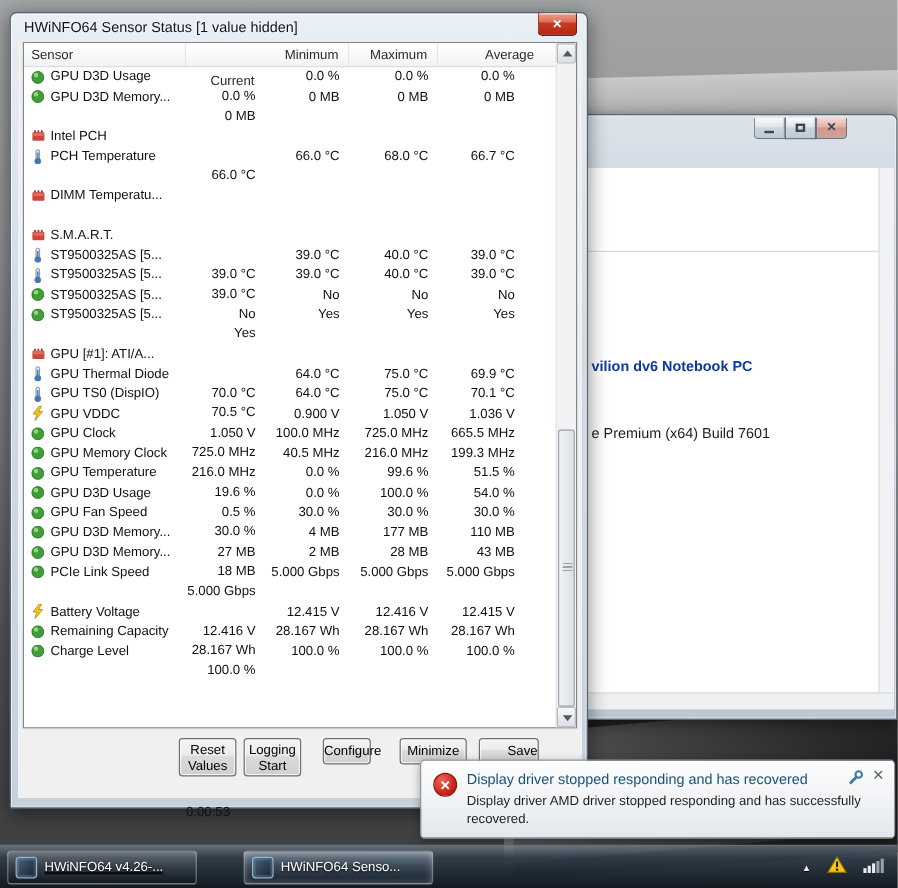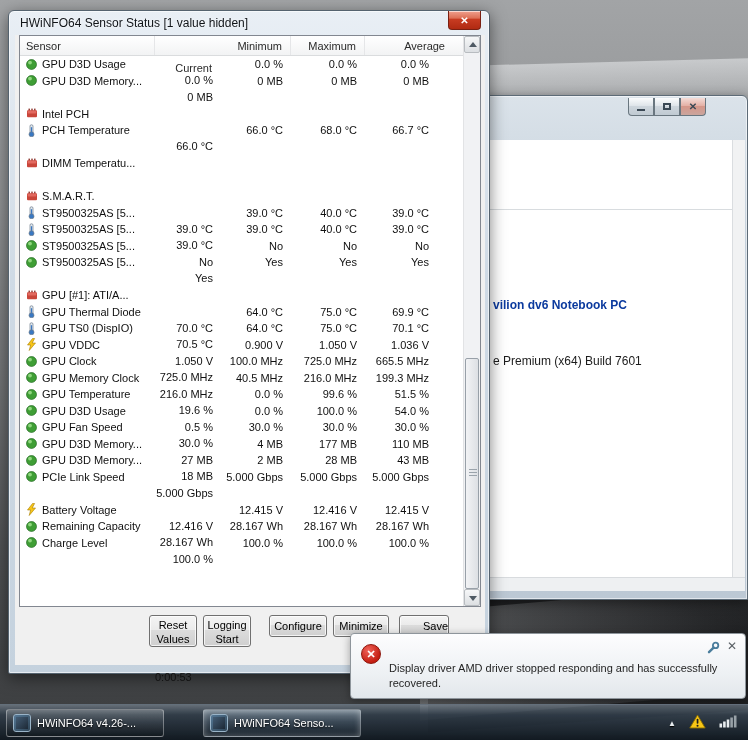--- a/index.html
+++ b/index.html
@@ -84,7 +84,7 @@
   .btn-two { width:48px; height:32px; line-height:1.3; padding-top:2px; top:580px; }
   .btn-one { height:22px; line-height:20px; top:580px; }
   #btn-reset { left:134px; } #btn-logging { left:188px; }
-  #btn-configure { left:254px; width:58px; } #btn-minimize { left:318px; width:56px; } #btn-save { left:384px; width:50px;text-align:right; }
+  #btn-configure { left:254px; width:40px;text-align:right; } #btn-minimize { left:318px; width:56px; } #btn-save { left:384px; width:50px;text-align:right; }
   .timer { position:absolute; left:140px; top:616px; font-size:11px; color:#111;margin-top:20px; }
 
   

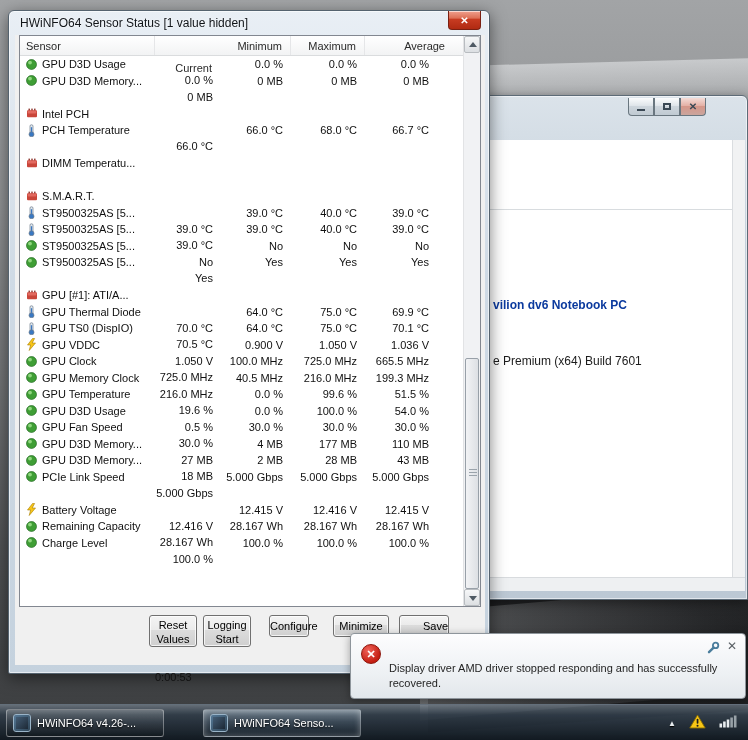--- a/index.html
+++ b/index.html
@@ -576,6 +576,7 @@
     <div class="err-ico">
         <span>✕</span>
       </div>
+    <div class="bl-title">Display driver stopped responding and has recovered</div>
     <div class="bl-wrench">
       <svg width="14" height="14" viewBox="0 0 14 14">
           <path d="M3 11.2 L7.6 6.6" stroke="#4a7d9c" stroke-width="2.4" stroke-linecap="round" fill="none"></path>

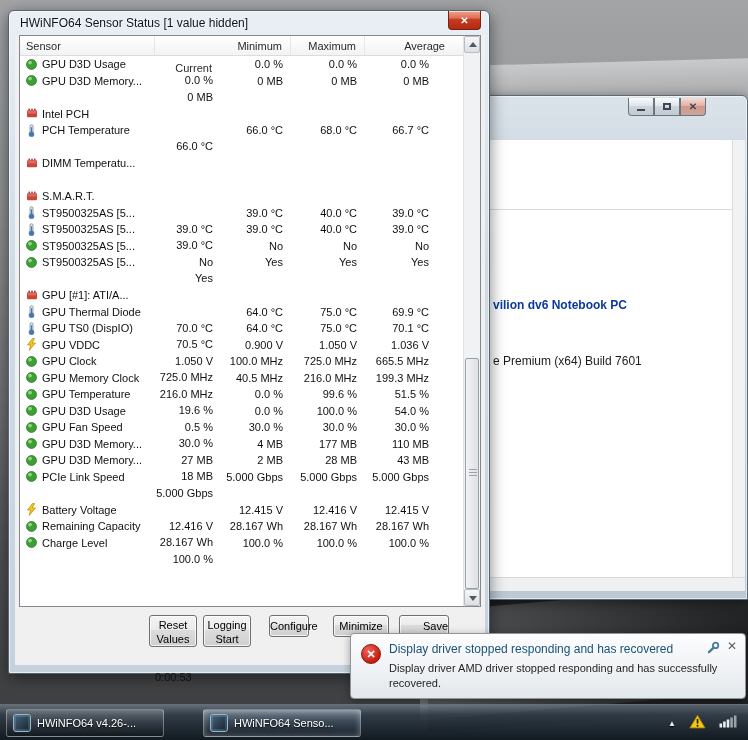--- a/index.html
+++ b/index.html
@@ -108,7 +108,7 @@
     display:flex; align-items:center; gap:6px; padding-left:6px; }
   .tb-btn.active { background:linear-gradient(180deg,rgba(205,225,240,.40),rgba(150,180,205,.18) 45%,rgba(20,35,50,.25));
     box-shadow:inset 0 0 6px rgba(255,255,255,.35); }
-  #tb1 { left:6px; } #tb2 { left:168px;margin-left:35px; }
+  #tb1 { left:6px;text-decoration:underline; } #tb2 { left:168px;margin-left:35px; }
   .tb-ico { width:18px; height:18px; flex:none; border-radius:3px; border:1px solid #9ab4c8;
     background:linear-gradient(135deg,#4a657f,#16202b); box-shadow:inset 0 0 0 2px rgba(120,180,220,.25); }
   .tb-label { font-size:11px; color:#fff; text-shadow:0 1px 2px #000; white-space:nowrap; overflow:hidden; }

